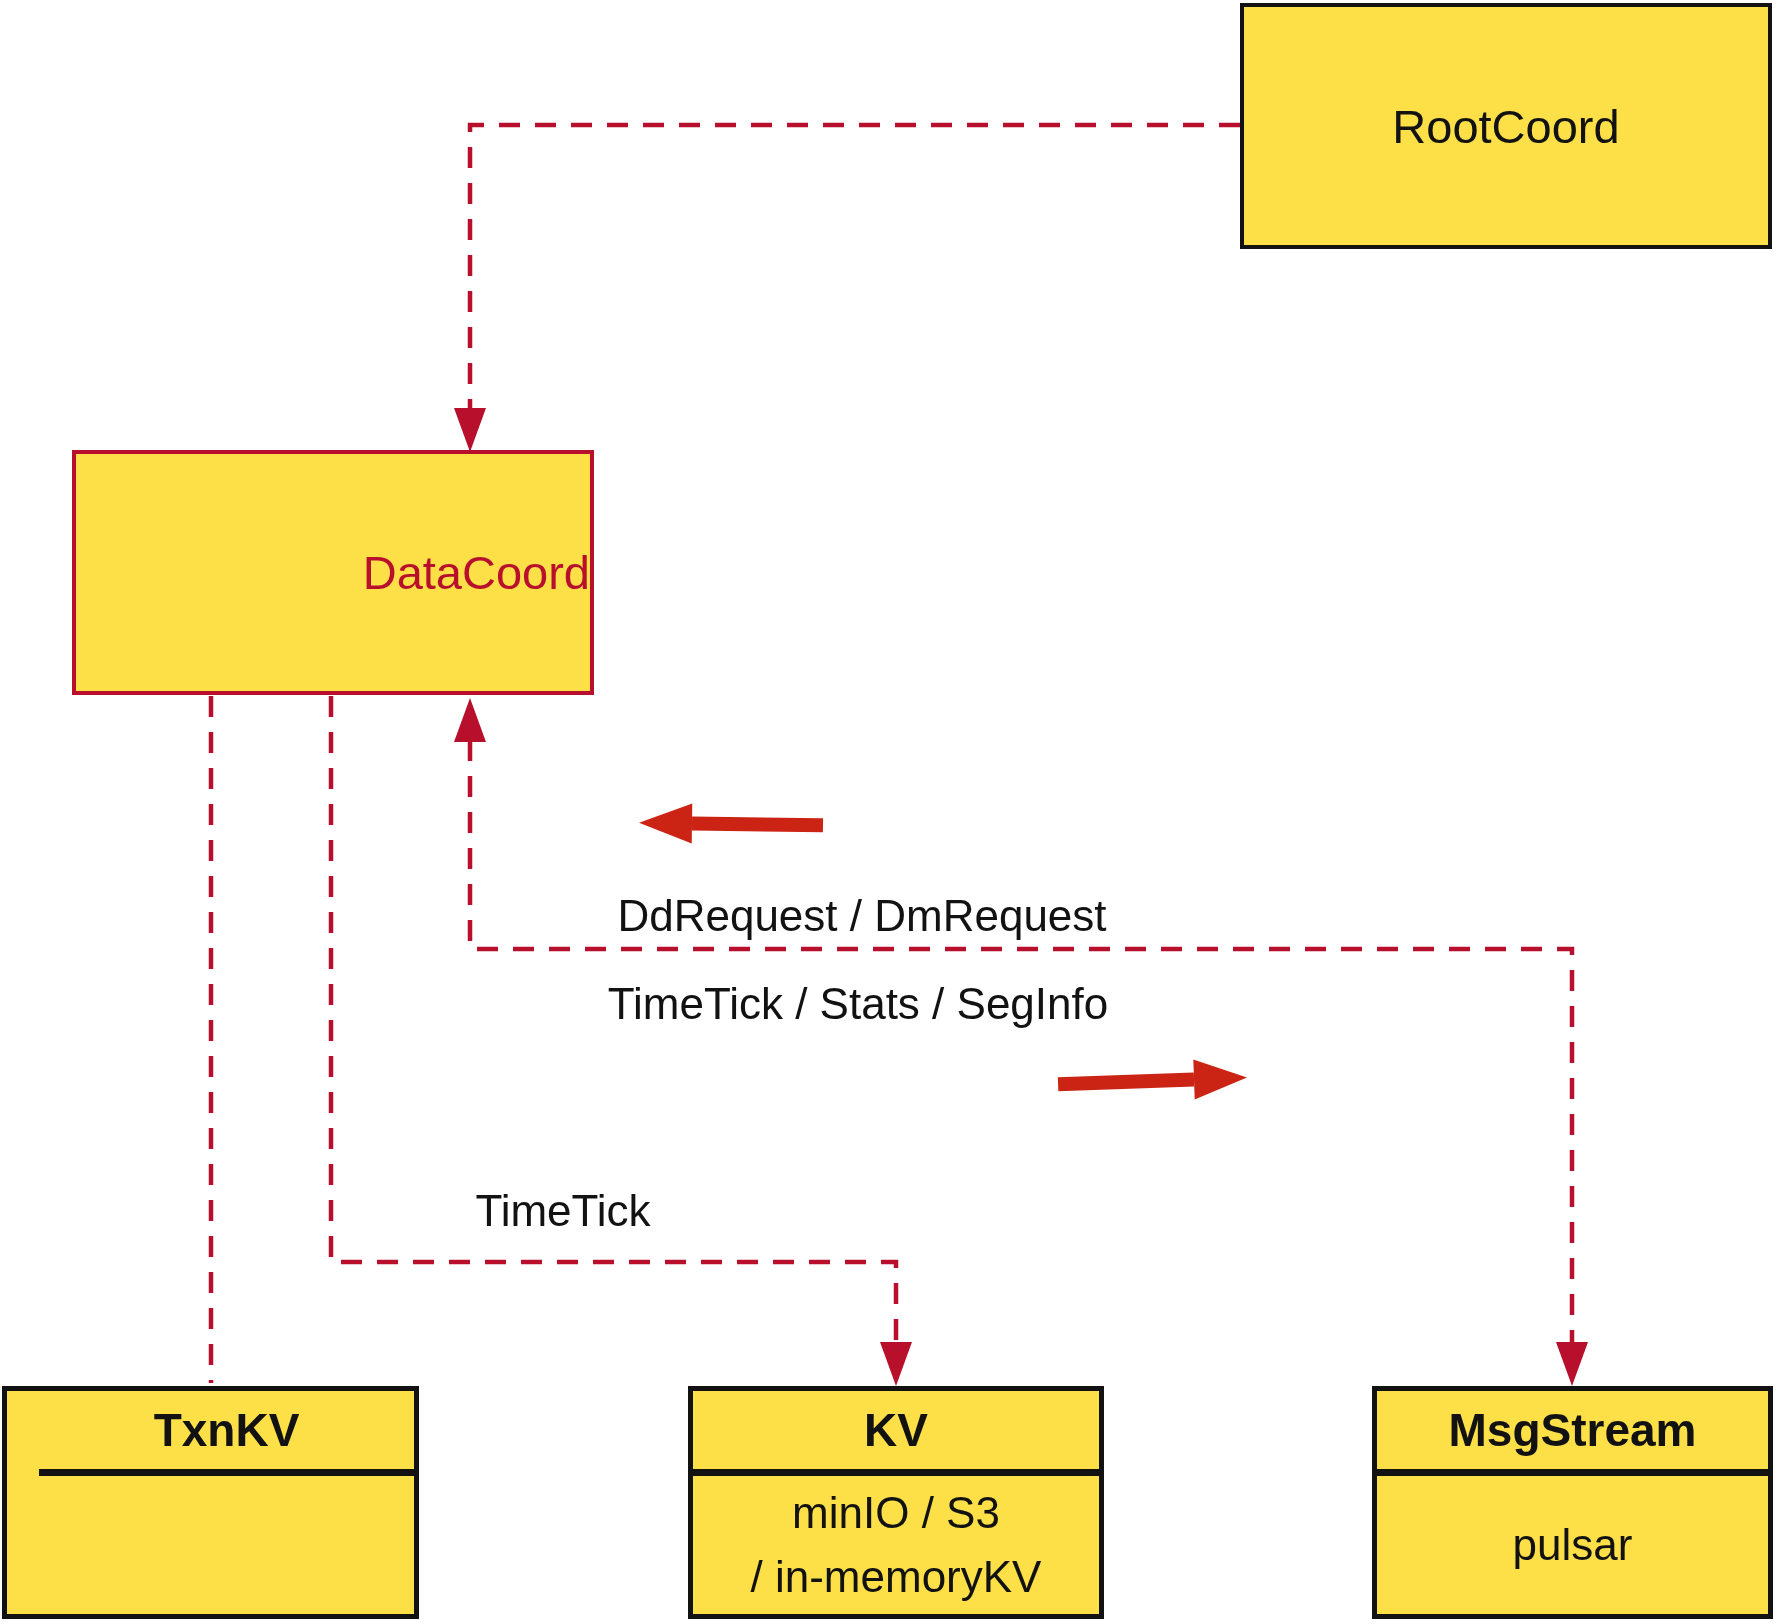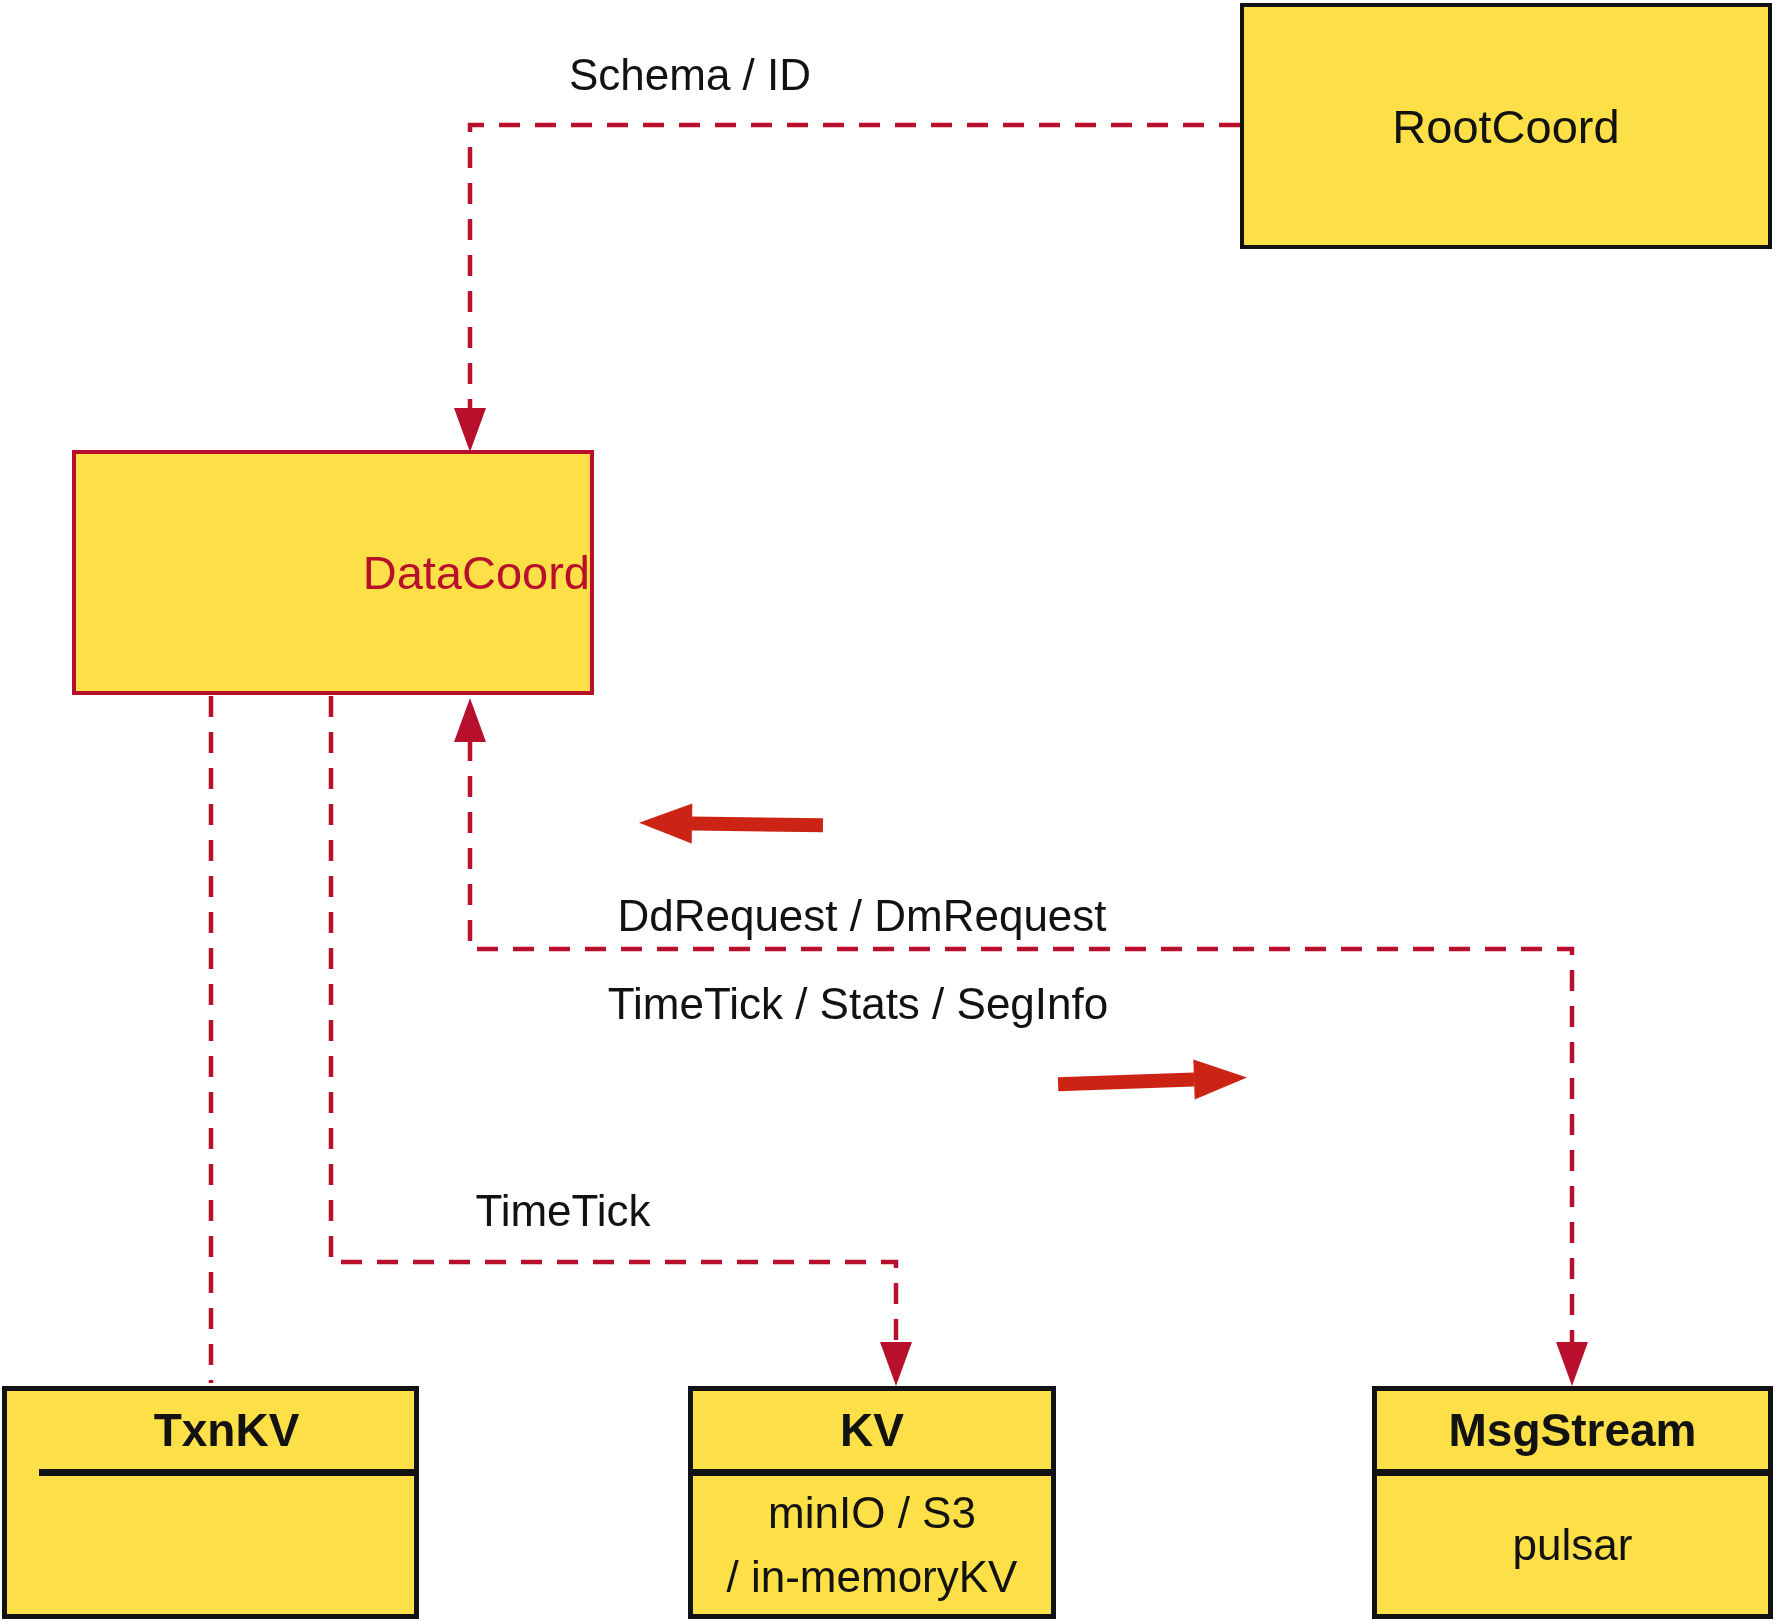--- a/index.html
+++ b/index.html
@@ -148,7 +148,6 @@
     </div>
   </div>
 
-  <div class="edge-label" style="left:690px; top:75px;">Schema / ID</div>
   <div class="edge-label" style="left:862px; top:901px;margin-top:15px;">DdRequest / DmRequest</div>
   <div class="edge-label" style="left:858px; top:1004px;">TimeTick / Stats / SegInfo</div>
   <div class="edge-label" style="left:563px; top:1211px;">TimeTick</div>

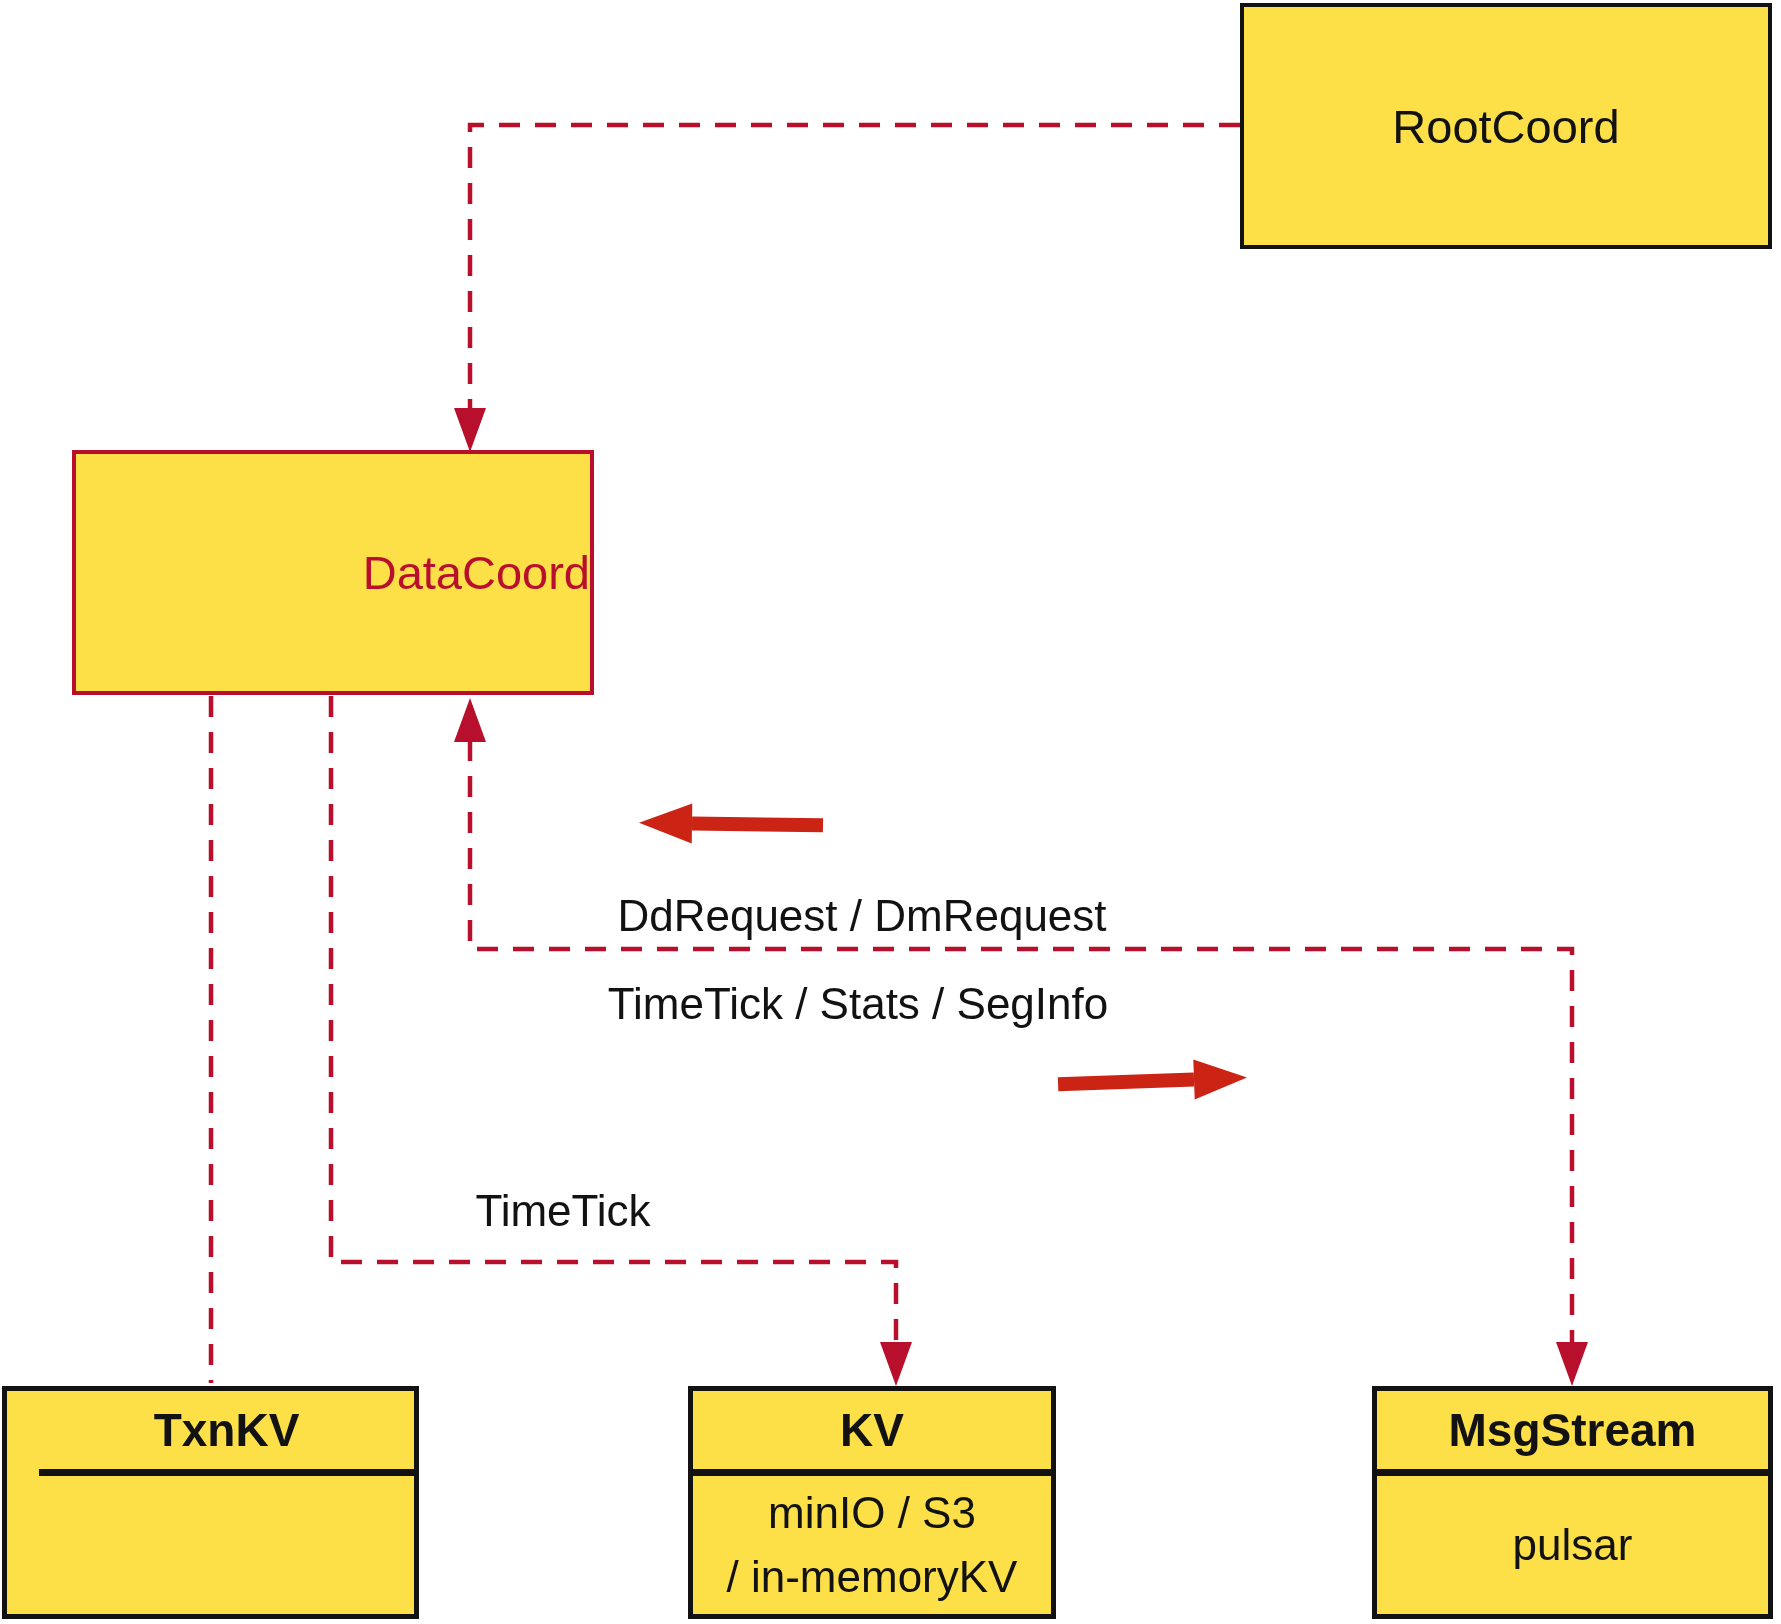--- a/index.html
+++ b/index.html
@@ -133,7 +133,7 @@
     <div class="hdr">TxnKV</div>
   </div>
 
-  <div class="node node-table" style="left:688px; top:1386px; width:368px; height:233px;">
+  <div class="node node-table" style="left:688px; top:1386px; width:416px; height:233px;">
     <div class="hdr">KV</div>
     <div class="body">
       <span>minIO / S3</span>

